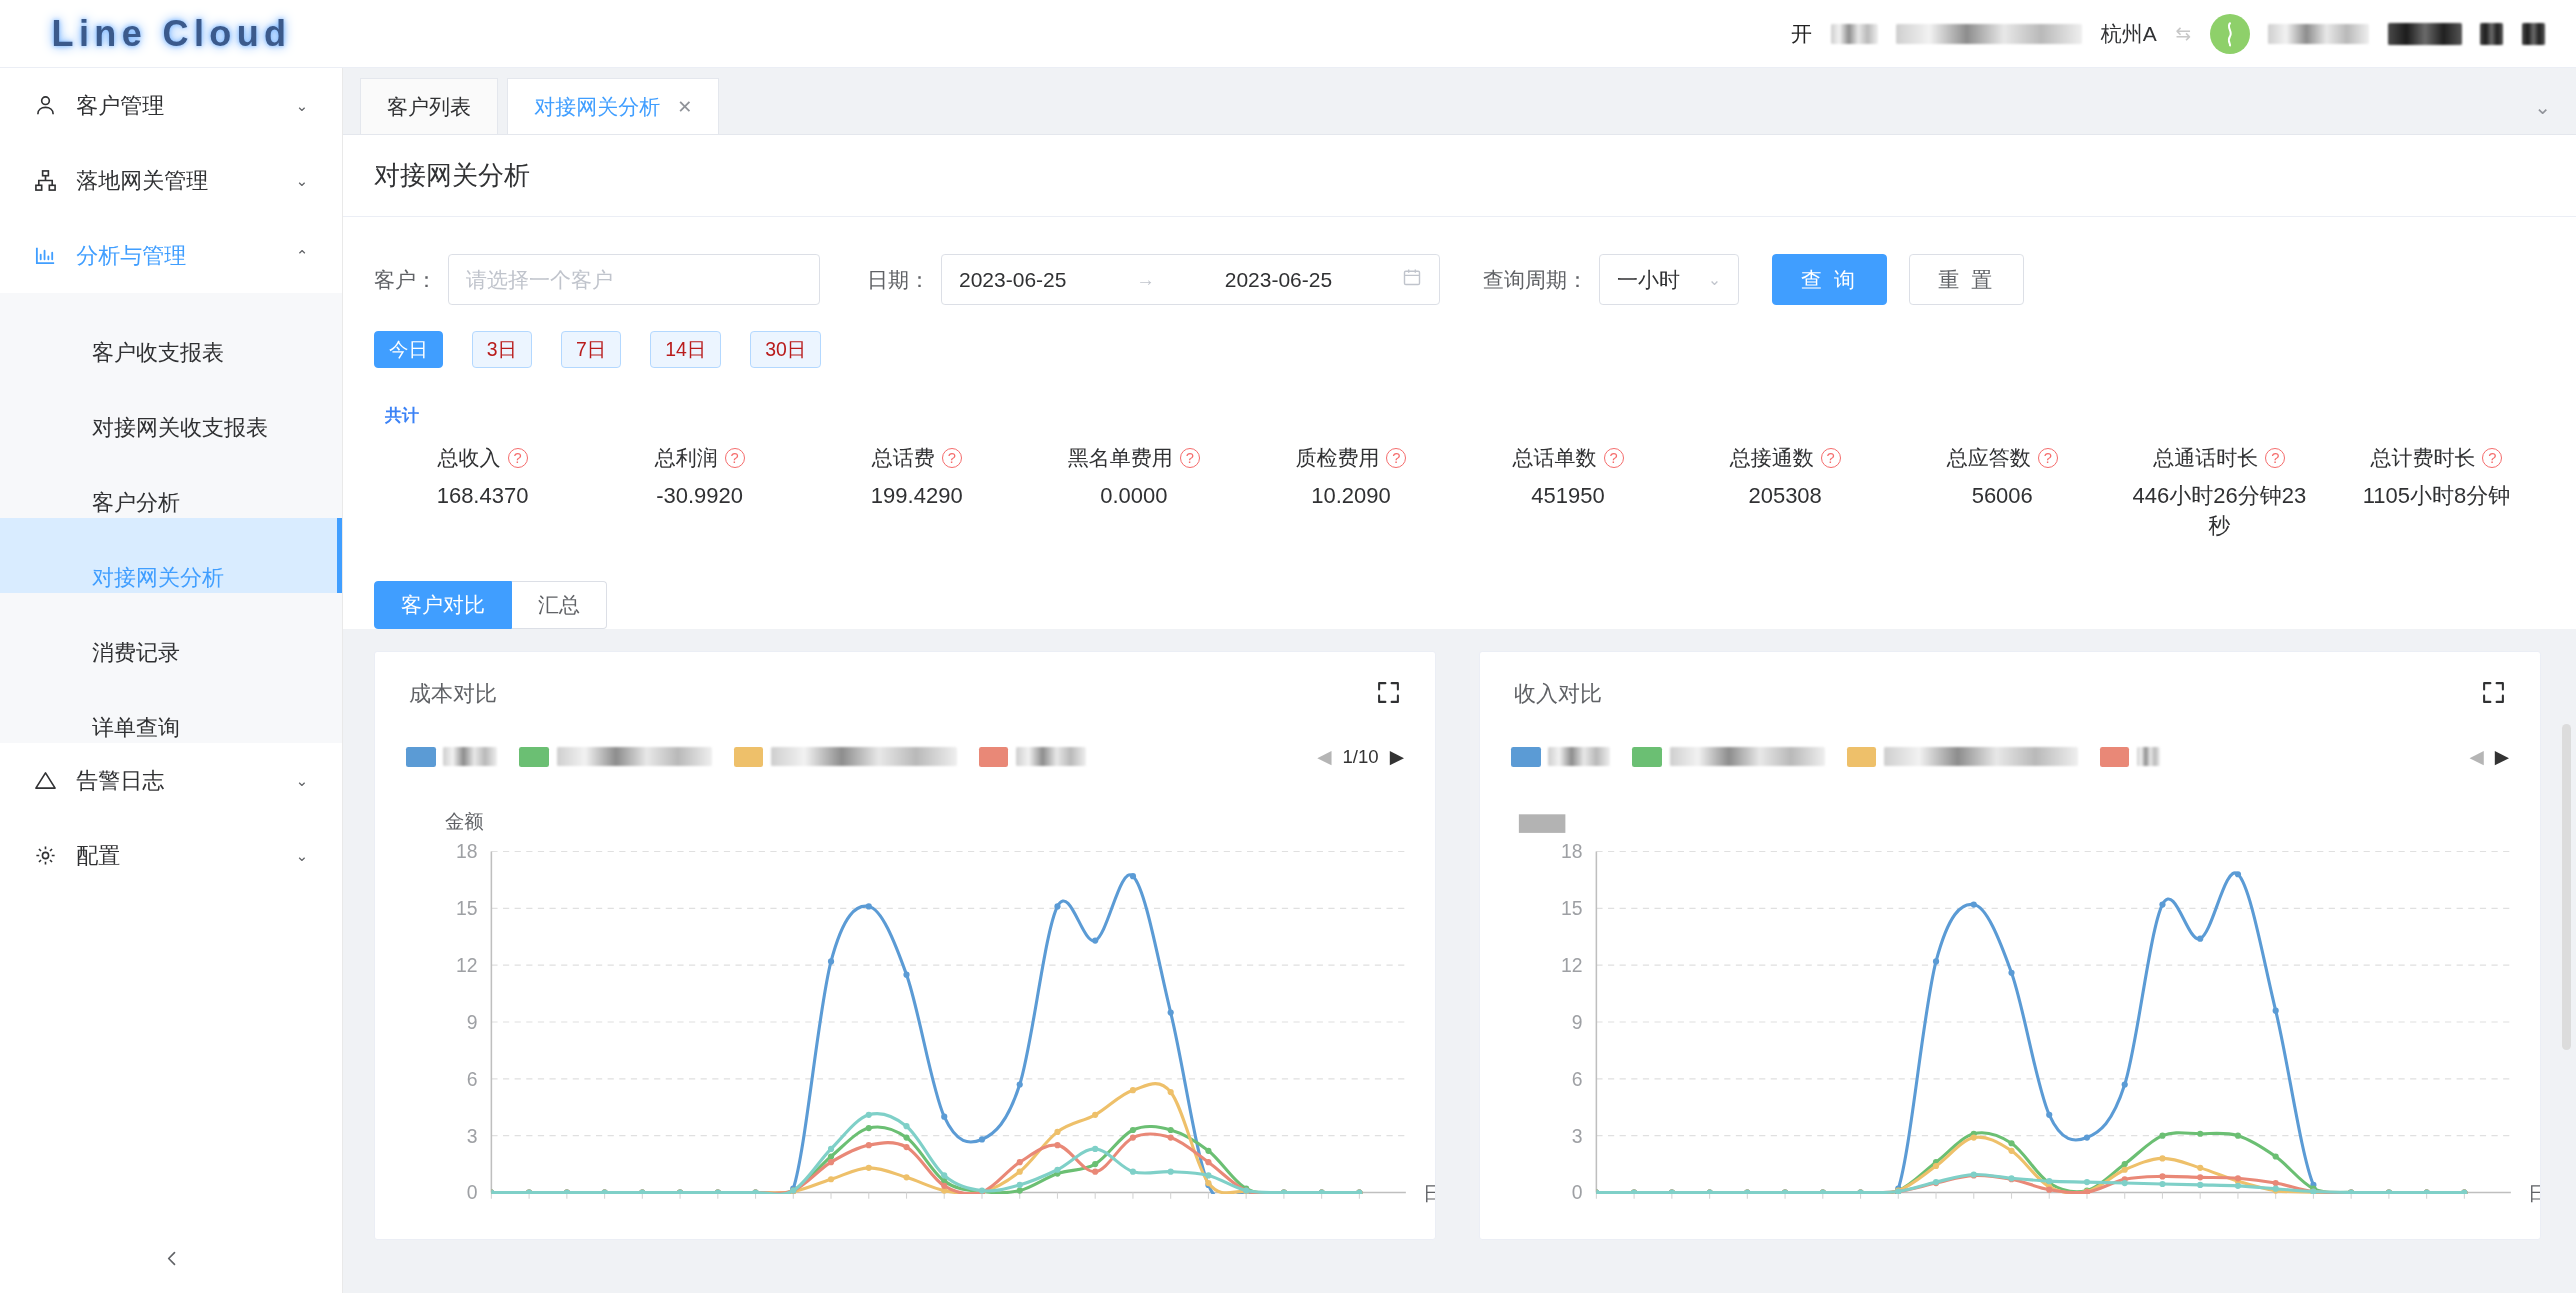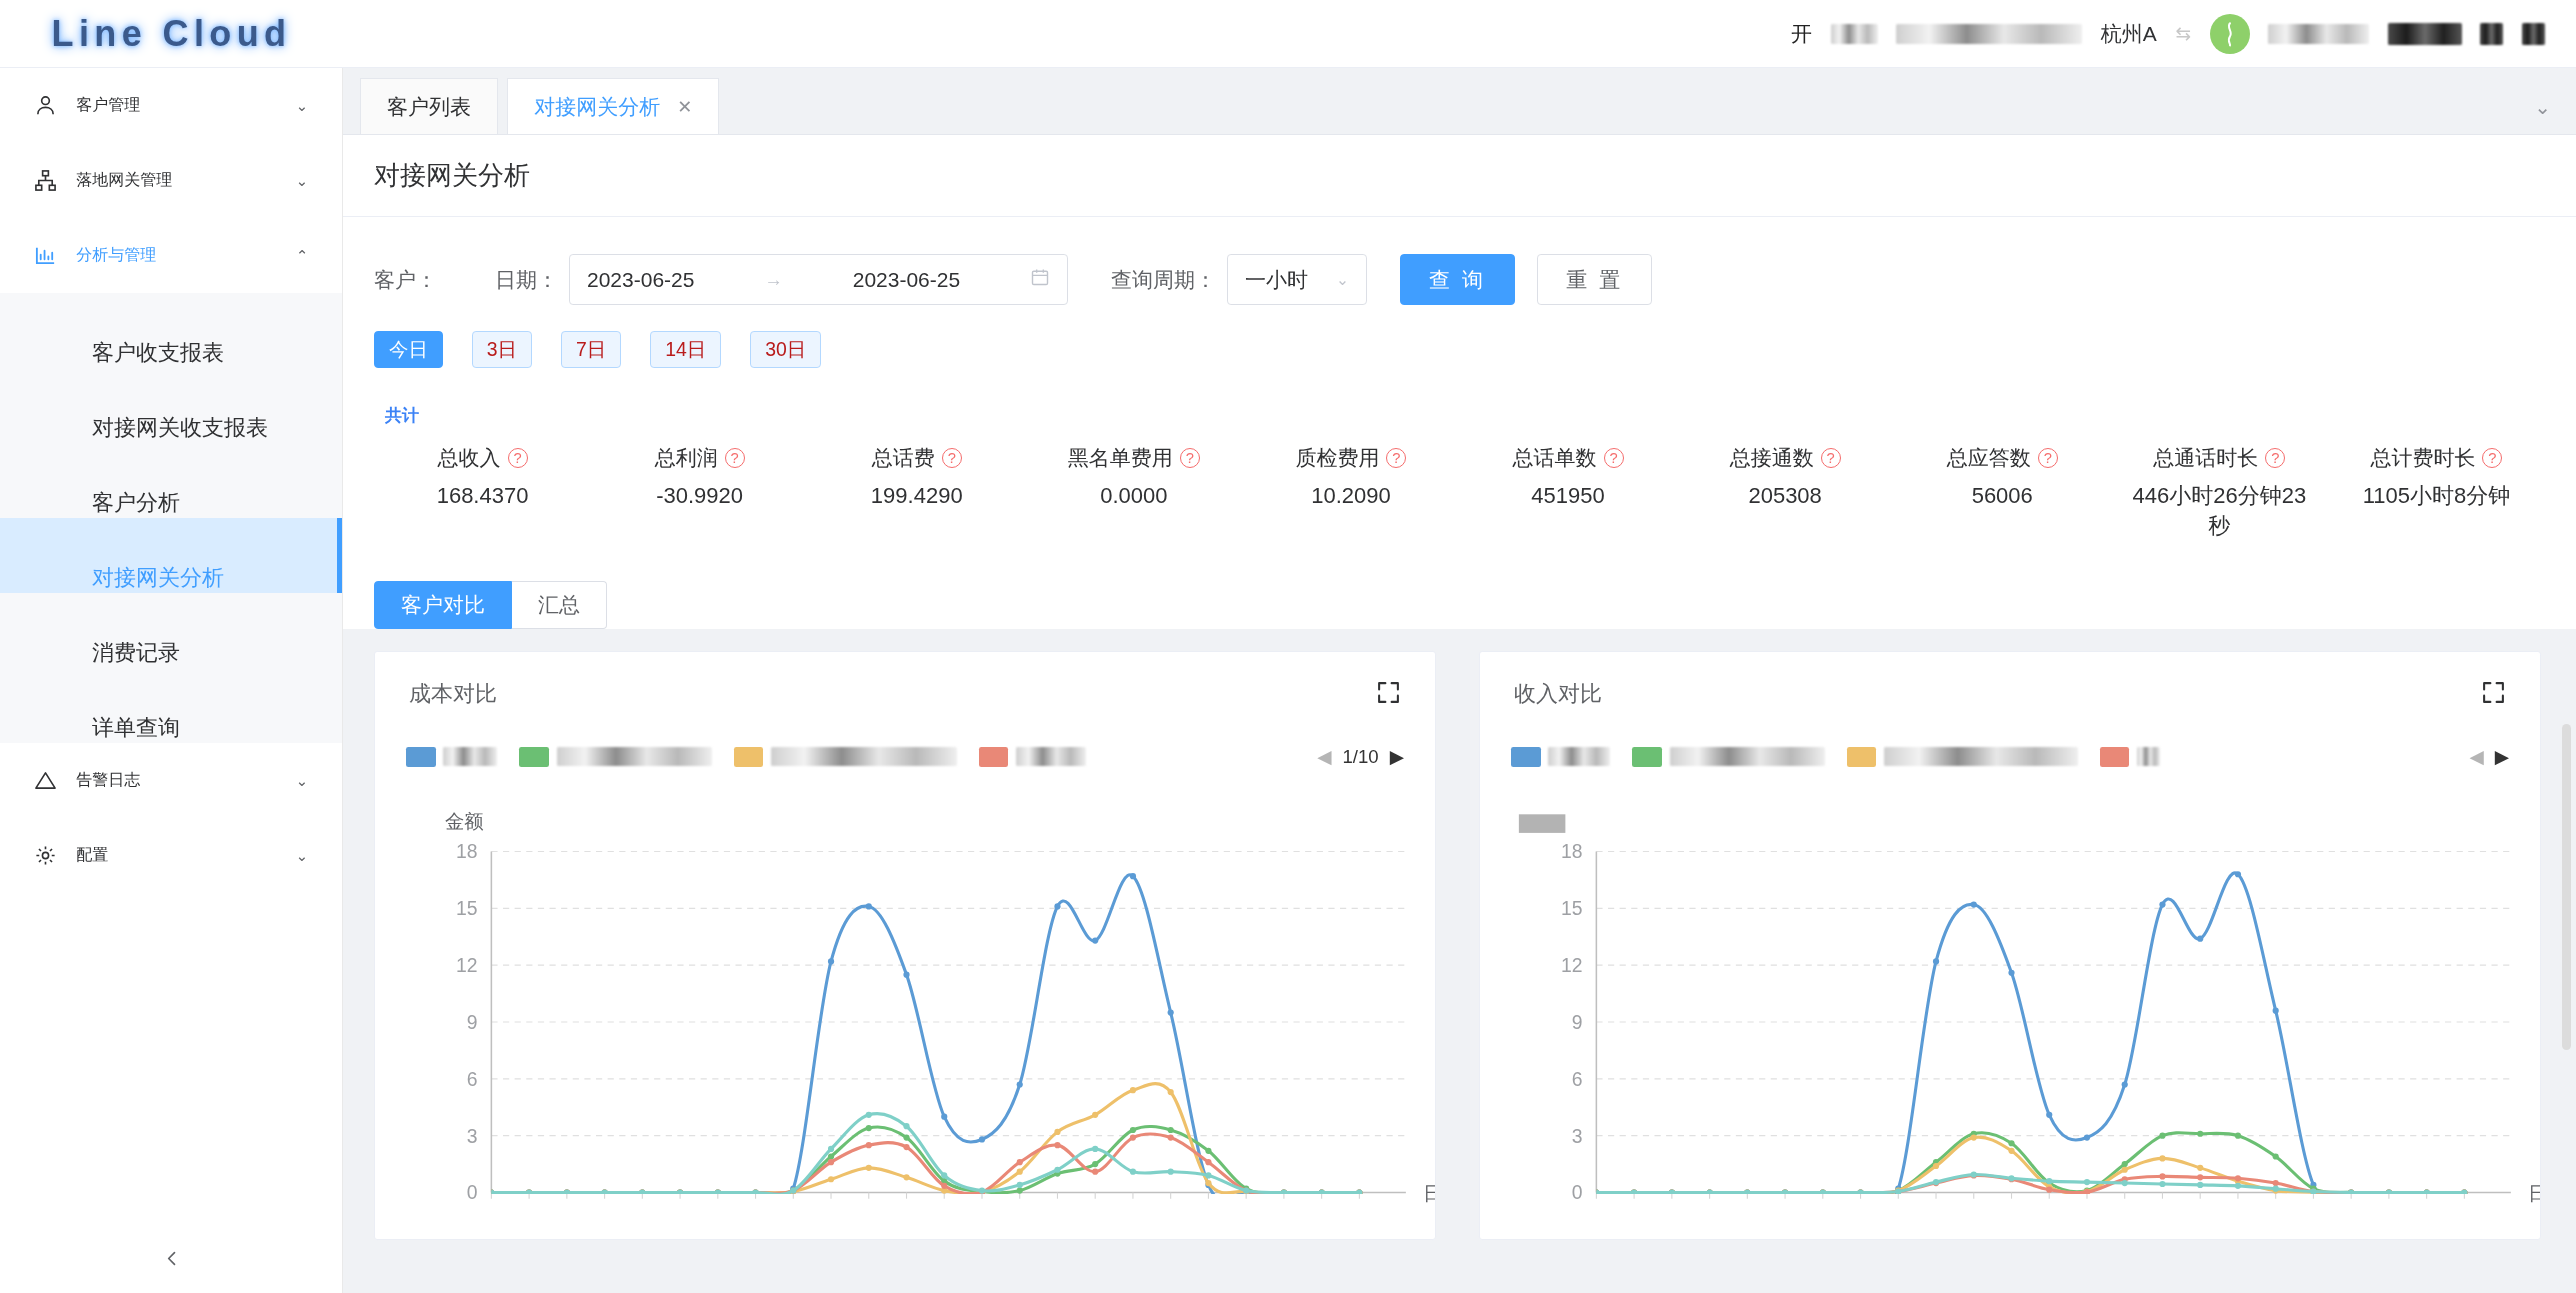--- a/index.html
+++ b/index.html
@@ -55,7 +55,7 @@
     padding: 0 34px 0 34px; cursor: pointer; position: relative;
   }
   .nav-ico { width: 36px; color: #303133; display:flex; align-items:center; }
-  .nav-label { font-size: 16px; color: #303133; margin-left: 6.2px; flex: 1; }
+  .nav-label { font-size: 22px; color: #303133; margin-left: 6.2px; flex: 1; }
   .nav-item.active .nav-label, .nav-item.active .nav-ico { color: #409eff; }
   .chev { color:#606266; font-size: 14.7px; transition: none; }
   .chev.up { transform: rotate(180deg); }

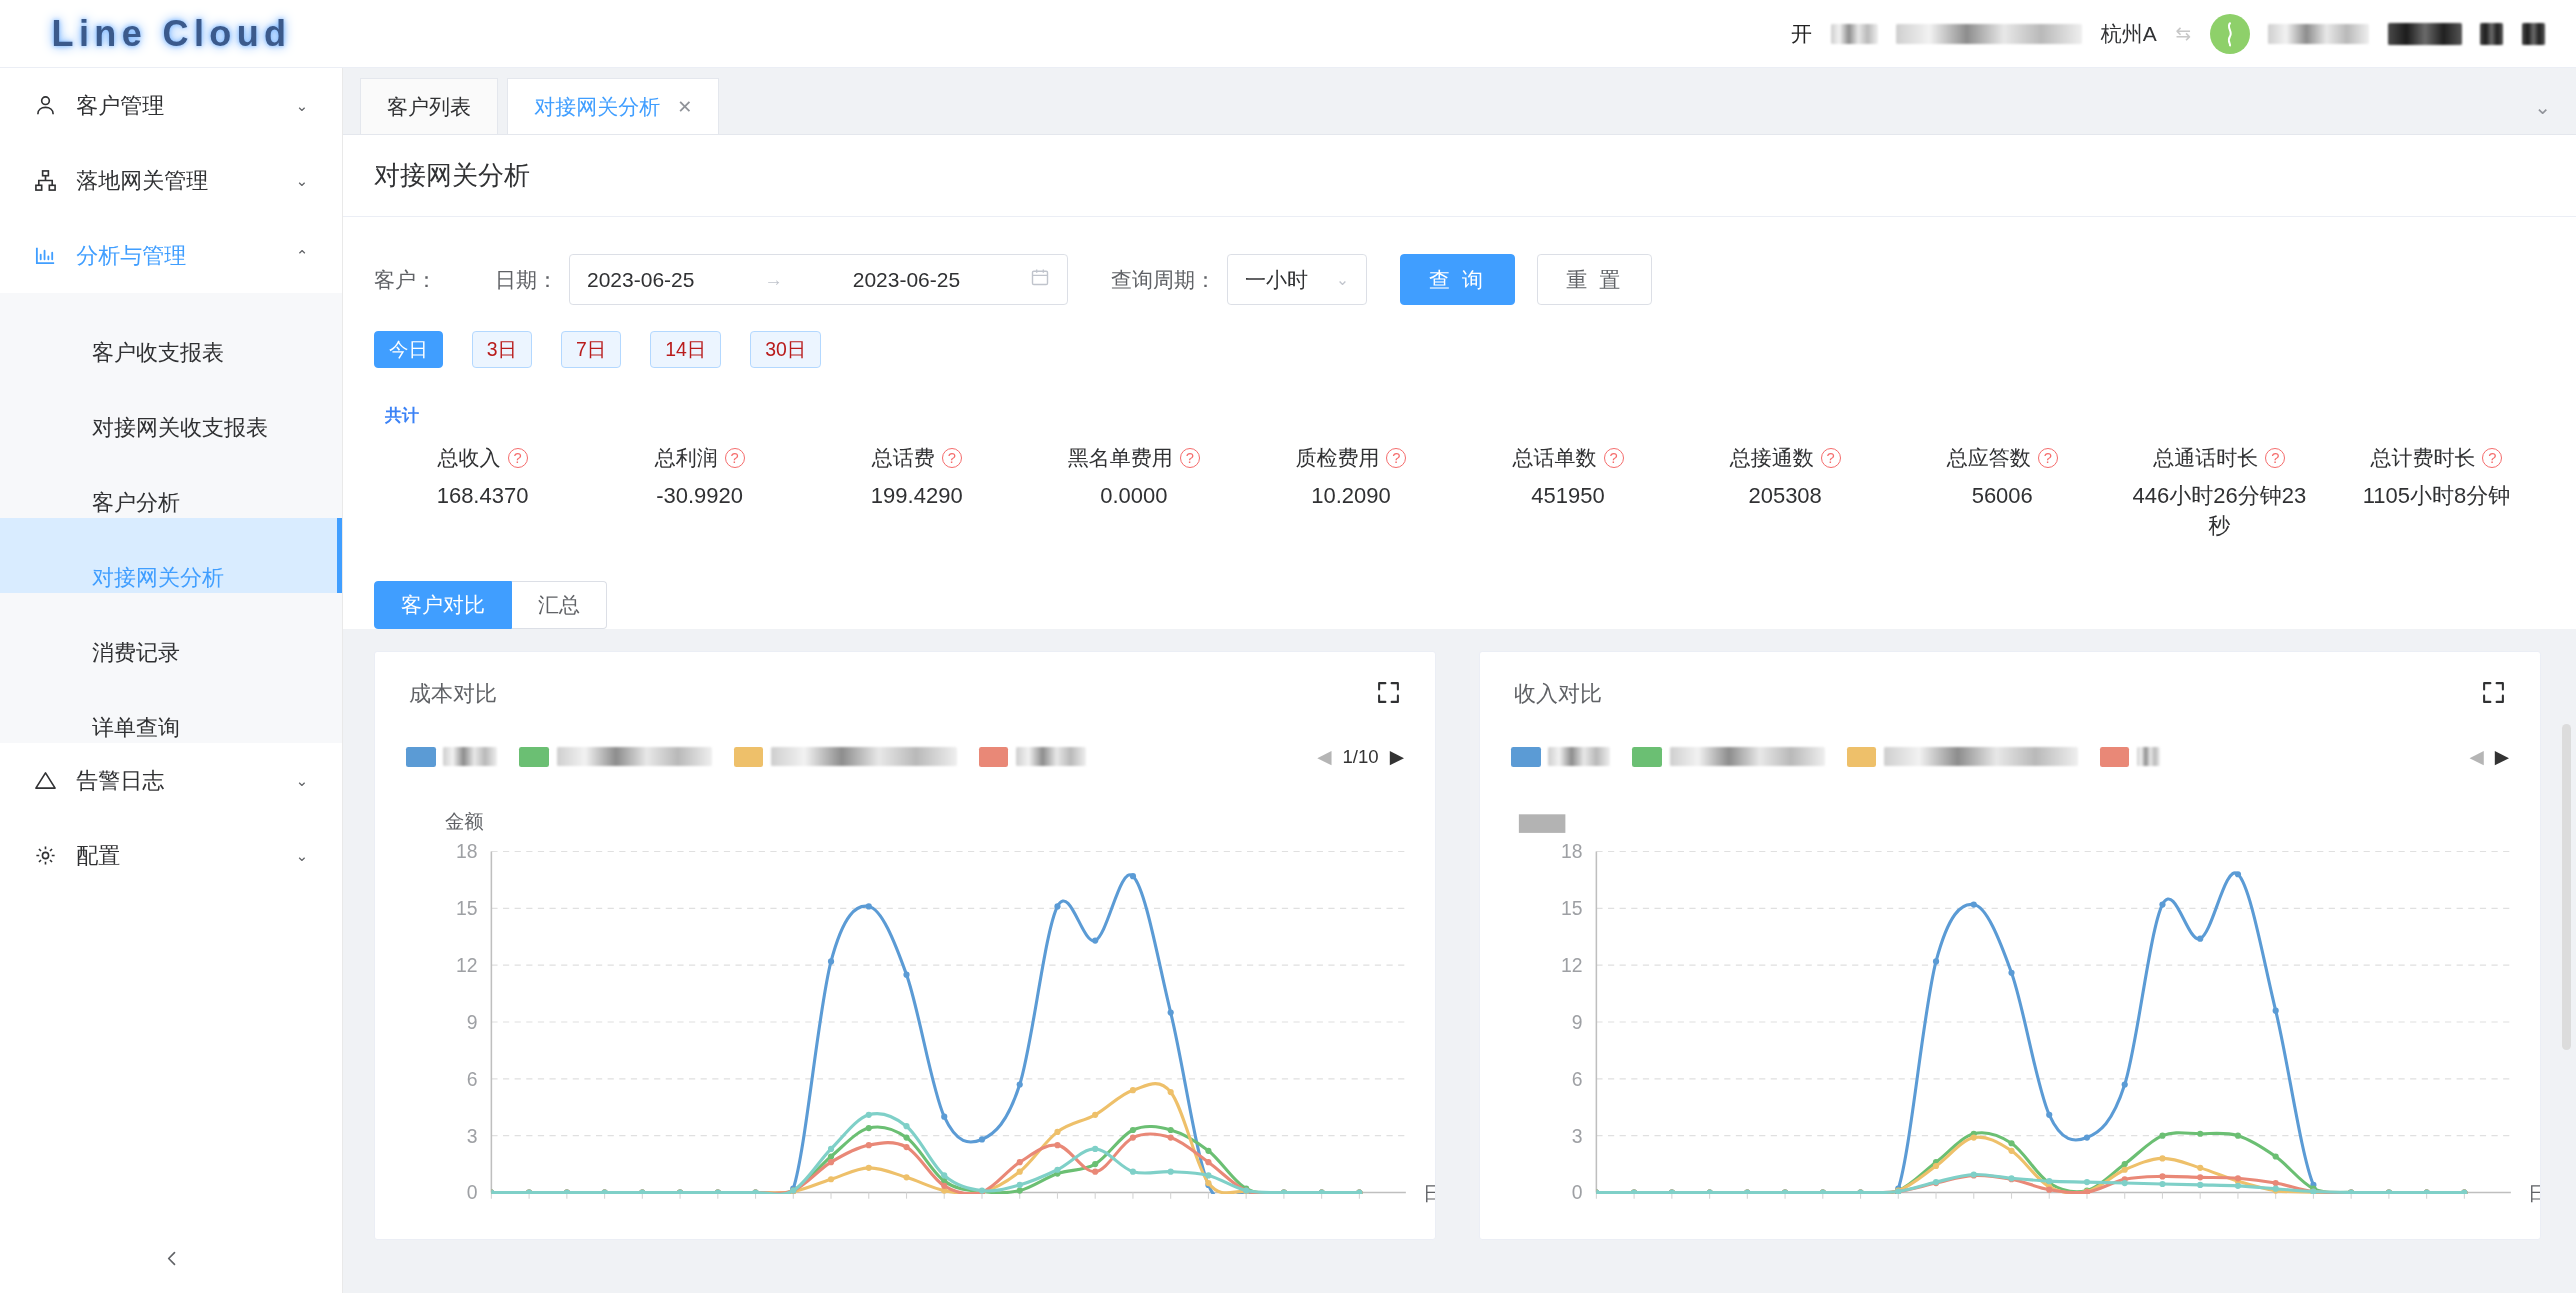--- a/index.html
+++ b/index.html
@@ -336,6 +336,9 @@
 
     <div class="filter-row">
       <span class="fl-label">客户：</span>
+      <div class="inp cust-input">
+        <span class="ph">请选择一个客户</span>
+      </div>
 
       <span class="fl-label" style="margin-left:47px;">日期：</span>
       <div class="inp date-input">

